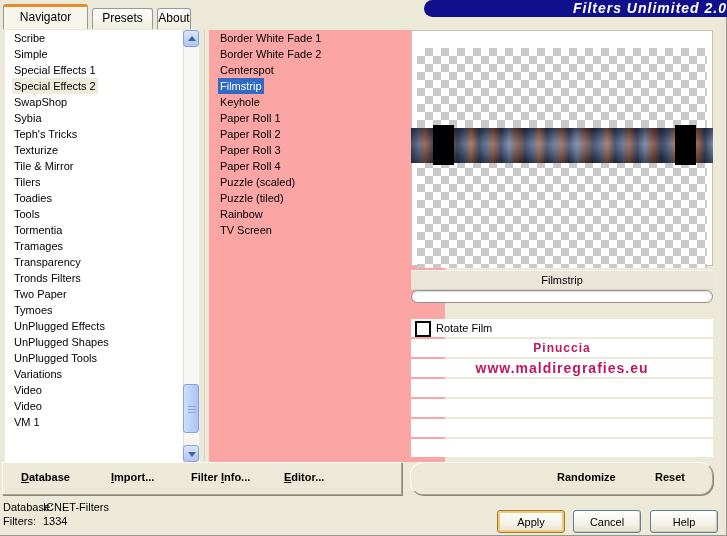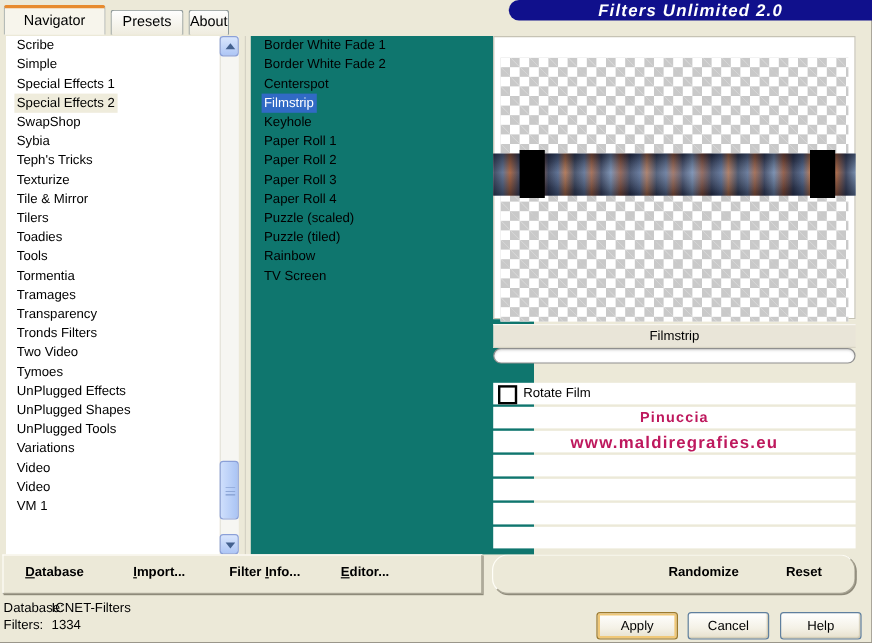--- a/index.html
+++ b/index.html
@@ -18,7 +18,7 @@
   .title-pill{
     position:absolute;left:424px;top:0;width:303px;height:17px;background:#10108c;
     border-radius:9px 0 0 9px;color:#fff;font-weight:bold;font-style:italic;
-    font-size:14px;text-align:center;line-height:16px;letter-spacing:1px;
+    font-size:14px;text-align:right;line-height:16px;letter-spacing:1px;
   }
   
   .cat-list{position:absolute;left:5px;top:30px;width:178px;height:432px;background:#fff;overflow:hidden;}

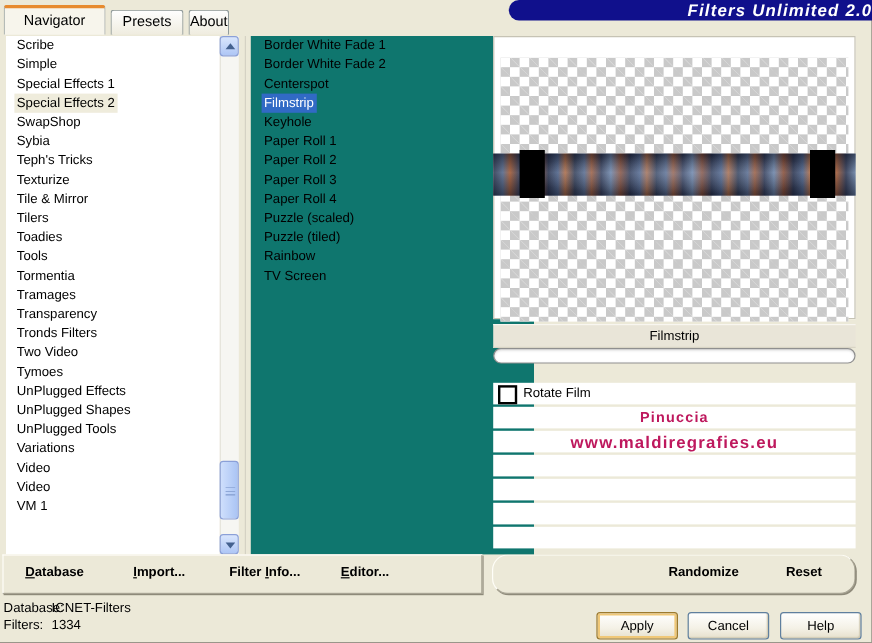--- a/index.html
+++ b/index.html
@@ -41,7 +41,7 @@
            background:repeating-linear-gradient(180deg,#8fa8d8 0 1px,transparent 1px 3px);}
   .list-divider{position:absolute;left:204px;top:30px;width:1px;height:432px;background:#d5d2c4;}
   
-  .filter-list{position:absolute;left:209px;top:30px;width:236px;height:432px;background:#0f766e;overflow:hidden;}
+  .filter-list{position:absolute;left:209px;top:30px;width:236px;height:432px;background:#fca5a5;overflow:hidden;}
   .filter-list .list-row{padding-left:9px;}
   .filter-list .item-label.selected{background:#316ac5;color:#fff;}
   

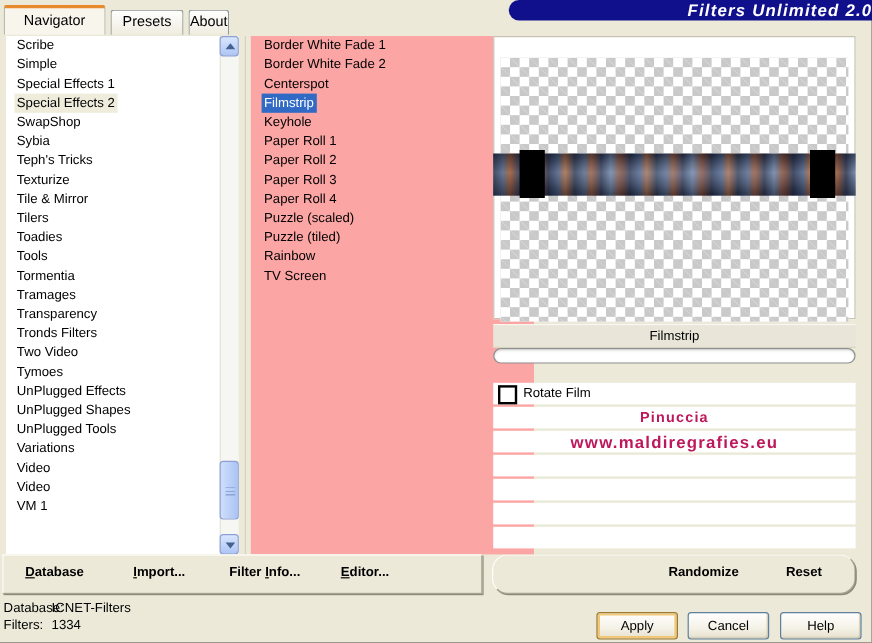--- a/index.html
+++ b/index.html
@@ -125,7 +125,7 @@
       <div class="list-row"><span class="item-label">Tramages</span></div>
       <div class="list-row"><span class="item-label">Transparency</span></div>
       <div class="list-row"><span class="item-label">Tronds Filters</span></div>
-      <div class="list-row"><span class="item-label">Two Video</span></div>
+      <div class="list-row"><span class="item-label">Two Paper</span></div>
       <div class="list-row"><span class="item-label">Tymoes</span></div>
       <div class="list-row"><span class="item-label">UnPlugged Effects</span></div>
       <div class="list-row"><span class="item-label">UnPlugged Shapes</span></div>

